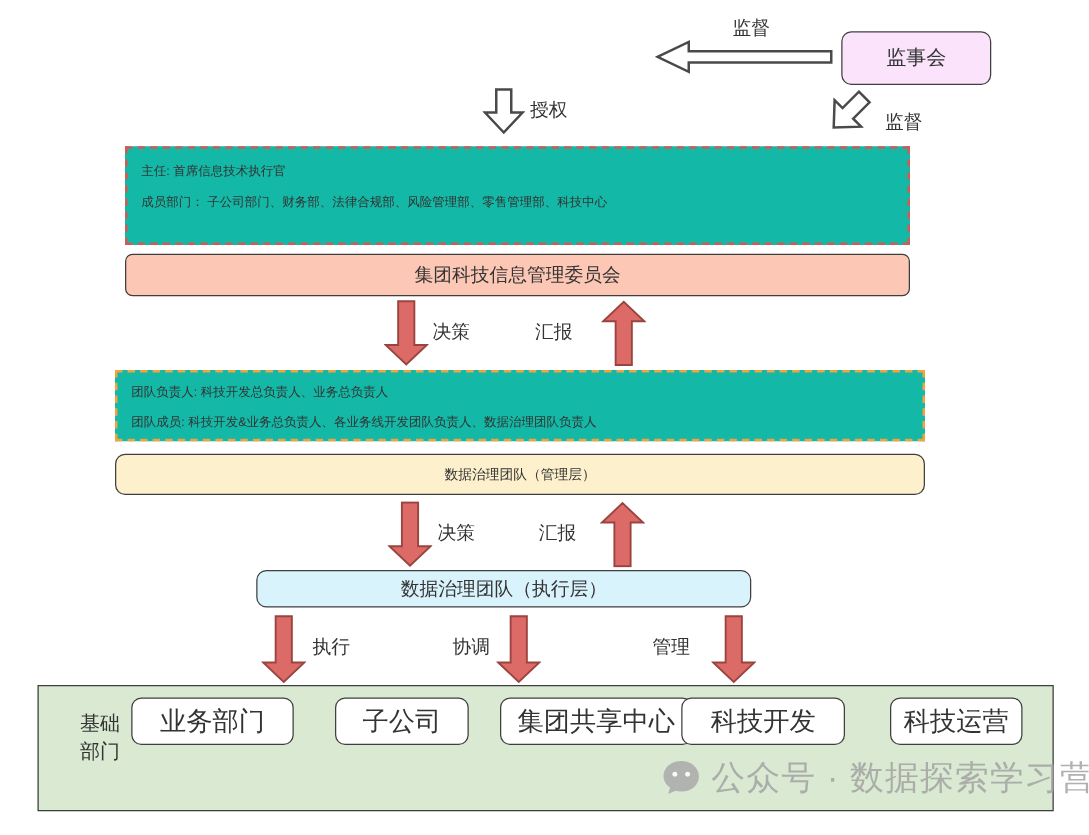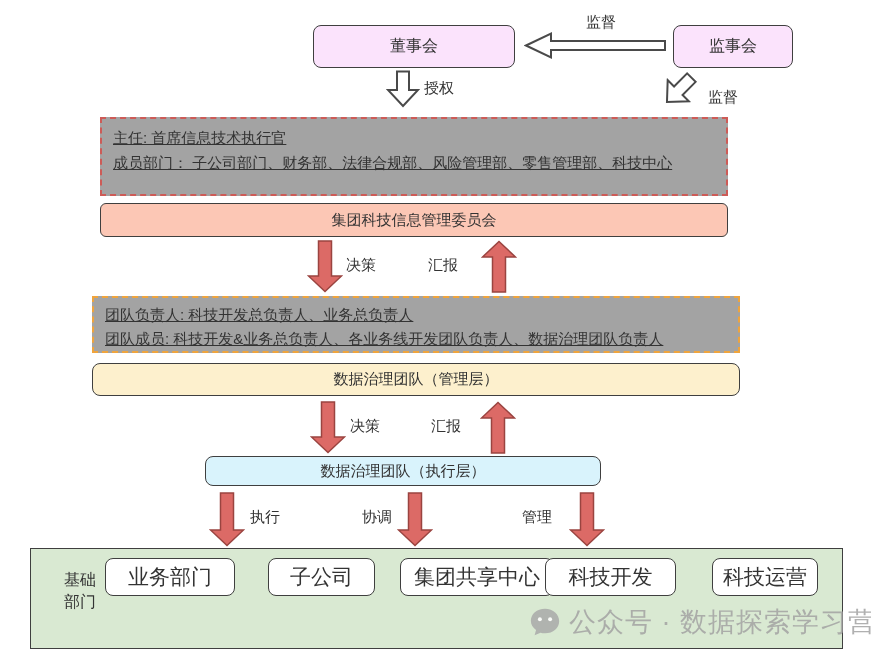--- a/index.html
+++ b/index.html
@@ -45,9 +45,6 @@
 
 <div class="canvas">
 
-  <div class="node pink" style="left:313px; top:25px; width:202px; height:43px;">
-    <span>董事会</span>
-  </div>
   <div class="node pink" style="left:673px; top:25px; width:120px; height:43px;">
     <span>监事会</span>
   </div>

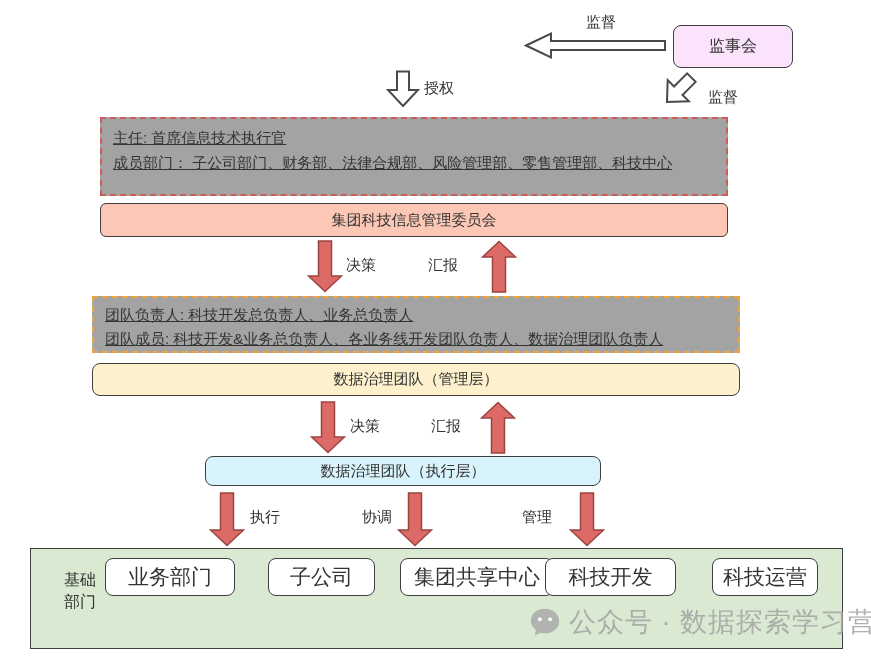--- a/index.html
+++ b/index.html
@@ -17,8 +17,8 @@
   .cream  { background:#fdf0cd; font-size:15px; }
   .blue   { background:#d9f3fc; font-size:15px; }
   .detail {
-    position:absolute; box-sizing:border-box; background:#a3a3a3;
-    font-size:15px; padding:6px 11px; line-height:25px;text-decoration:underline;
+    position:absolute; box-sizing:border-box; background:#14b8a6;
+    font-size:10px; padding:6px 11px; line-height:25px;
   }
   .detail.red    { border:2px dashed #cd5b57; }
   .detail.yellow { border:2px dashed #efa43d; line-height:24px; padding-top:5px; }

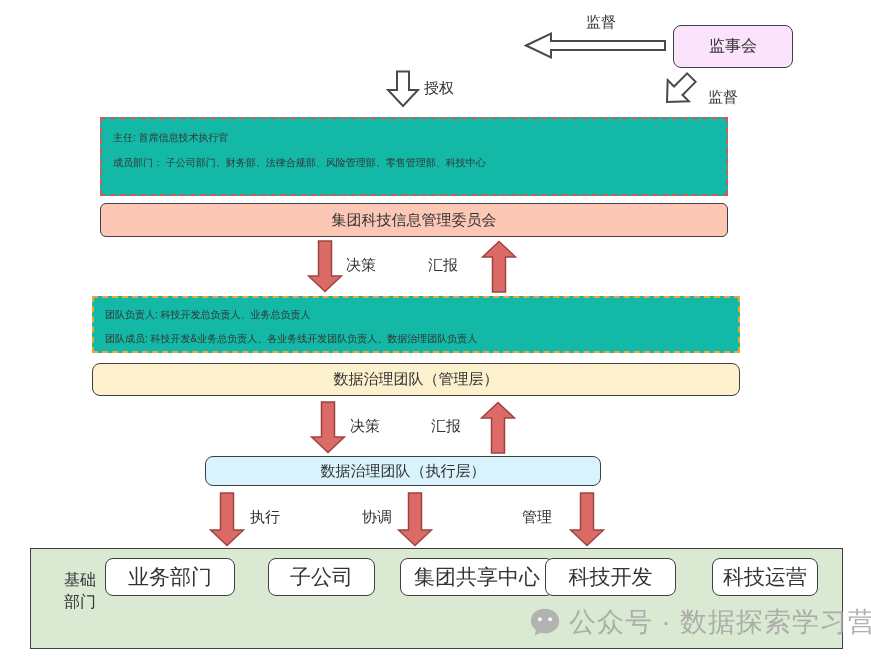--- a/index.html
+++ b/index.html
@@ -14,7 +14,7 @@
   }
   .pink   { background:#fbe3fc; }
   .salmon { background:#fcc7b5; border-radius:6px; font-size:15px; }
-  .cream  { background:#fdf0cd; font-size:15px; }
+  .cream  { background:#fdf0cd; font-size:11px; }
   .blue   { background:#d9f3fc; font-size:15px; }
   .detail {
     position:absolute; box-sizing:border-box; background:#14b8a6;

